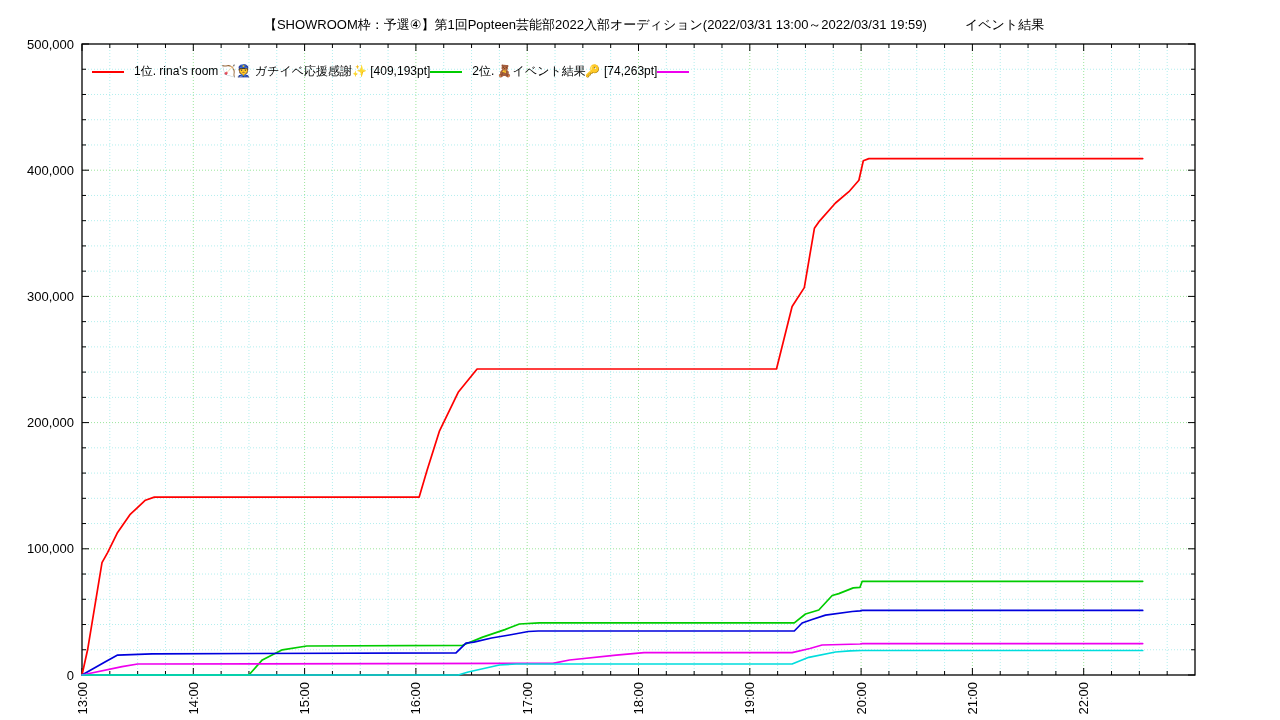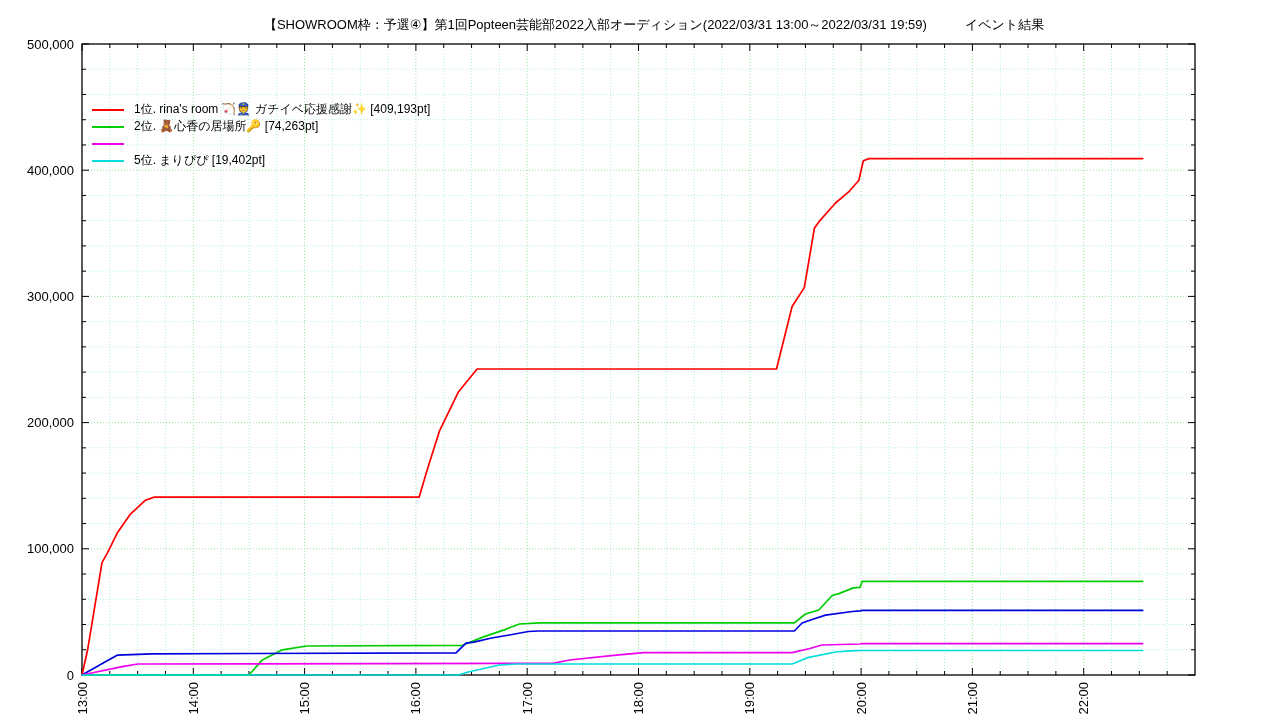--- a/index.html
+++ b/index.html
@@ -14,7 +14,7 @@
   }
   .chart-svg{position:absolute;left:0;top:0;}
   .legend{
-    position:absolute;left:92px;top:63px;display:flex;flex-direction:column;margin-top:38px;
+    position:absolute;left:92px;top:63px;display:flex;flex-direction:row;
   }
   .legend-item{display:flex;align-items:center;height:17px;}
   .legend-swatch{width:32px;height:0;border-top-style:solid;border-top-width:2px;flex:0 0 32px;}

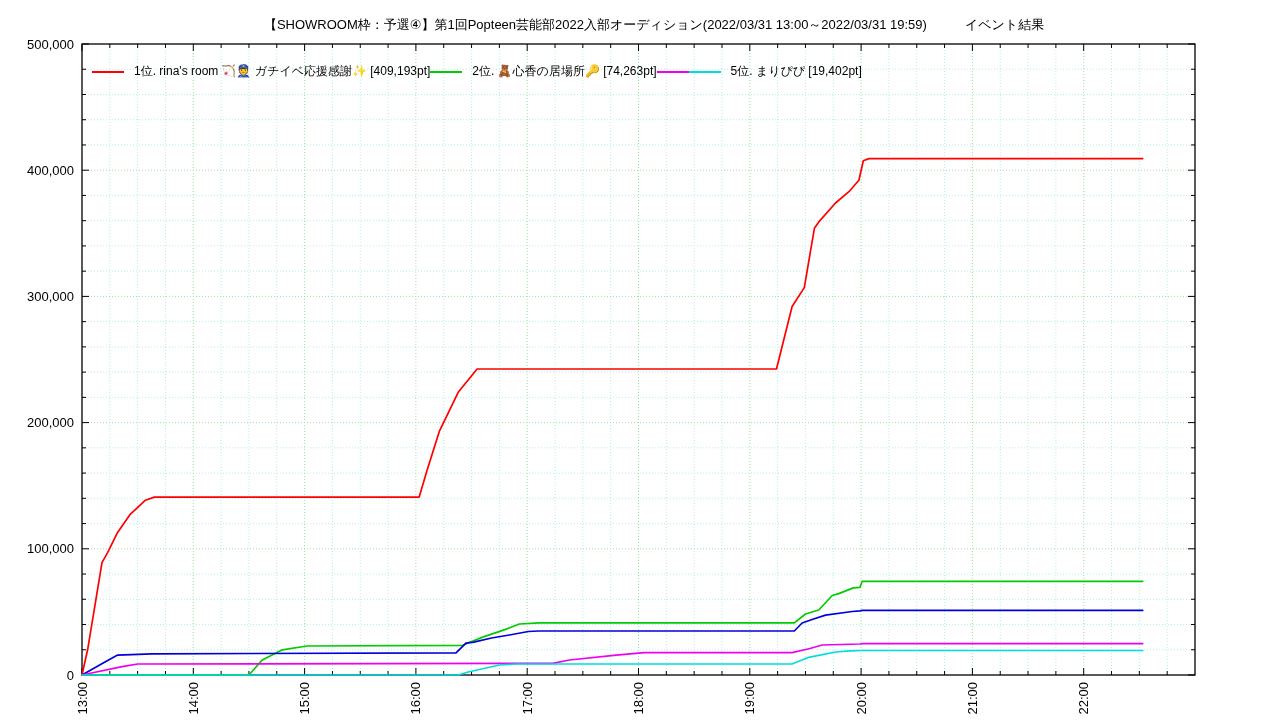--- a/index.html
+++ b/index.html
@@ -267,7 +267,7 @@
     </div>
     <div class="legend-item">
       <span class="legend-swatch" style="border-top-color: rgb(0, 204, 0);"></span>
-      <span class="legend-label">2位. 🧸心香の居場所🔑 [74,263pt]</span>
+      <span class="legend-label">2位. 🧸イベント結果🔑 [74,263pt]</span>
     </div>
     <div class="legend-item">
       <span class="legend-swatch" style="border-top-color: rgb(238, 0, 238);"></span>

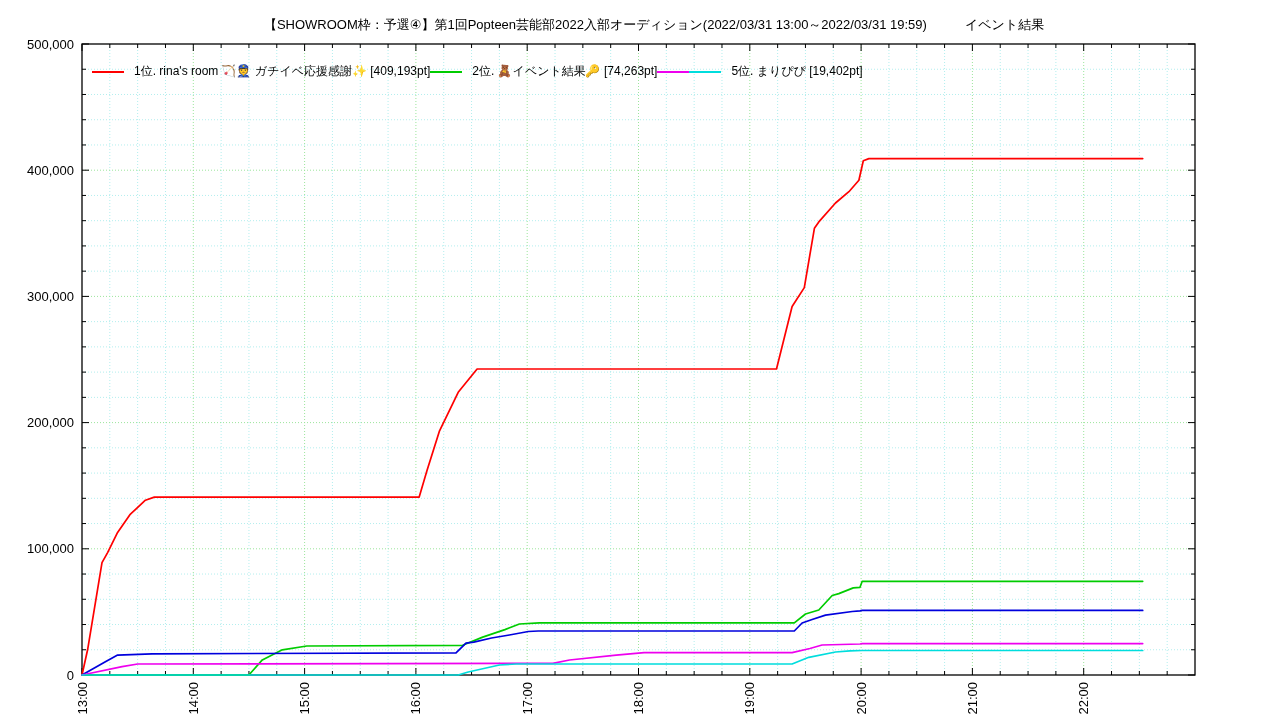--- a/index.html
+++ b/index.html
@@ -272,10 +272,6 @@
     <div class="legend-item">
       <span class="legend-swatch" style="border-top-color: rgb(238, 0, 238);"></span>
     </div>
-    <div class="legend-item">
-      <span class="legend-swatch" style="border-top-color: rgb(0, 221, 221);"></span>
-      <span class="legend-label">5位. まりぴぴ [19,402pt]</span>
-    </div>
   </div>
 
 </div>

